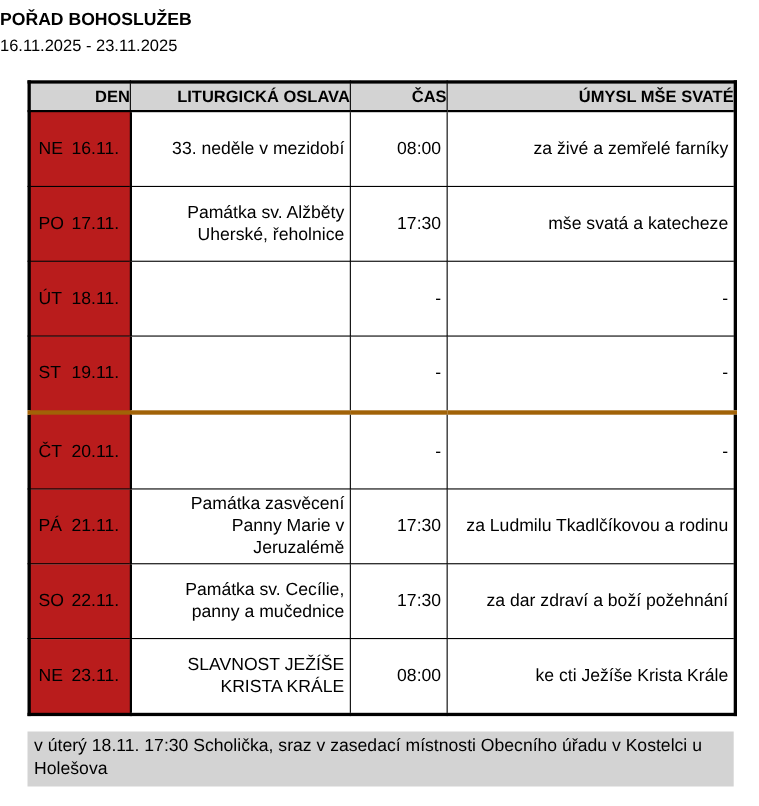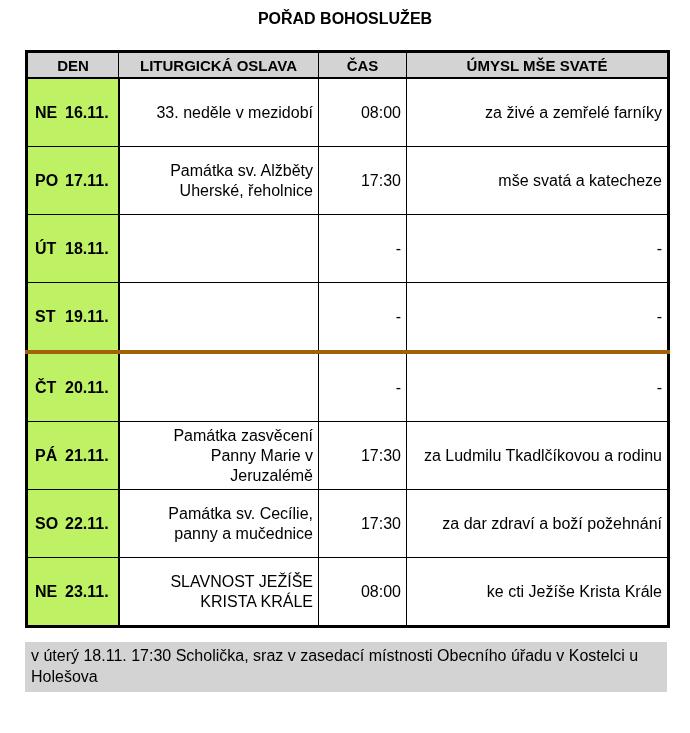--- a/index.html
+++ b/index.html
@@ -12,7 +12,7 @@
     color: #000000;
   }
   .titles {
-    text-align: center;
+    text-align: left;
     padding-top: 8px;
     line-height: 21px;
   }

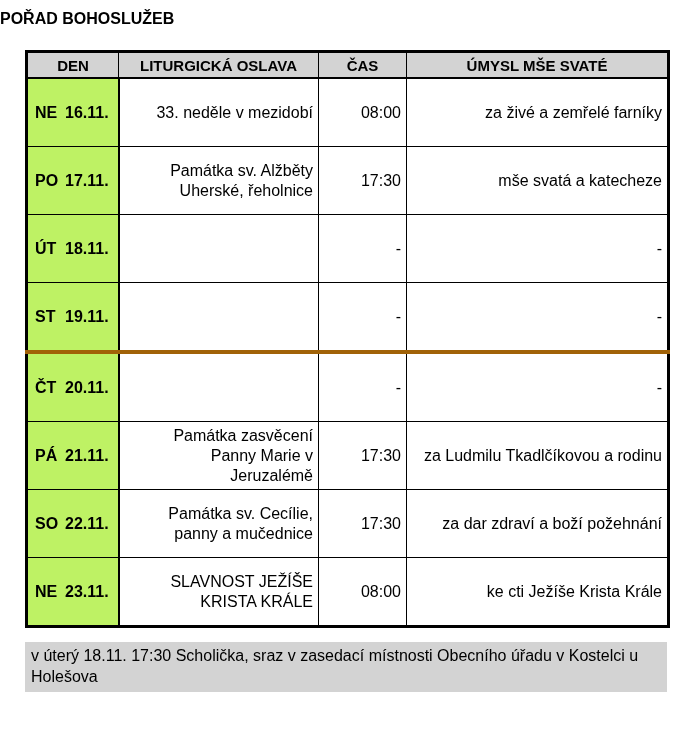--- a/index.html
+++ b/index.html
@@ -83,6 +83,7 @@
 
 <div class="titles">
   <div class="title-main">POŘAD BOHOSLUŽEB</div>
+  <div class="date-range">16.11.2025 - 23.11.2025</div>
 </div>
 
 <table class="schedule">

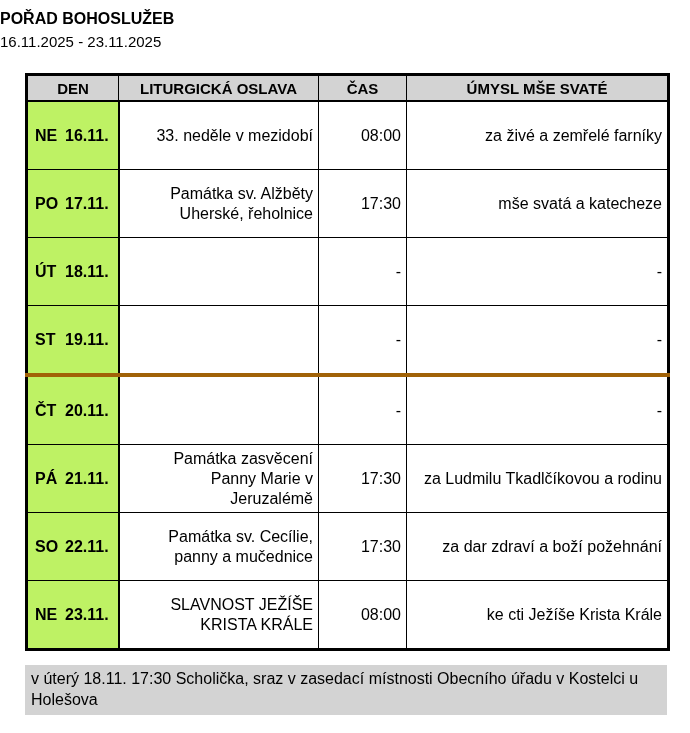--- a/index.html
+++ b/index.html
@@ -44,7 +44,7 @@
     font-weight: bold;
     height: 22px;
     padding: 1px 0;
-    text-align: center;
+    text-align: right;
   }
   td {
     border: 1px solid #000000;

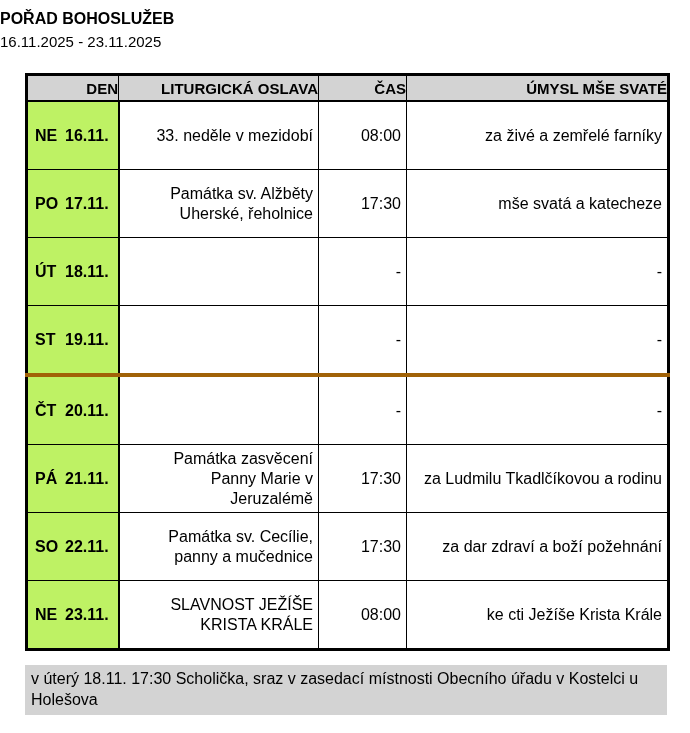--- a/index.html
+++ b/index.html
@@ -56,8 +56,8 @@
     line-height: 20px;
   }
   td.day-cell {
-    background: #bef264;
-    font-weight: bold;
+    background: #b91c1c;
+    font-weight: normal;
     text-align: left;
     padding: 0 2px 0 7px;
     border-right: 2px solid #000000;

